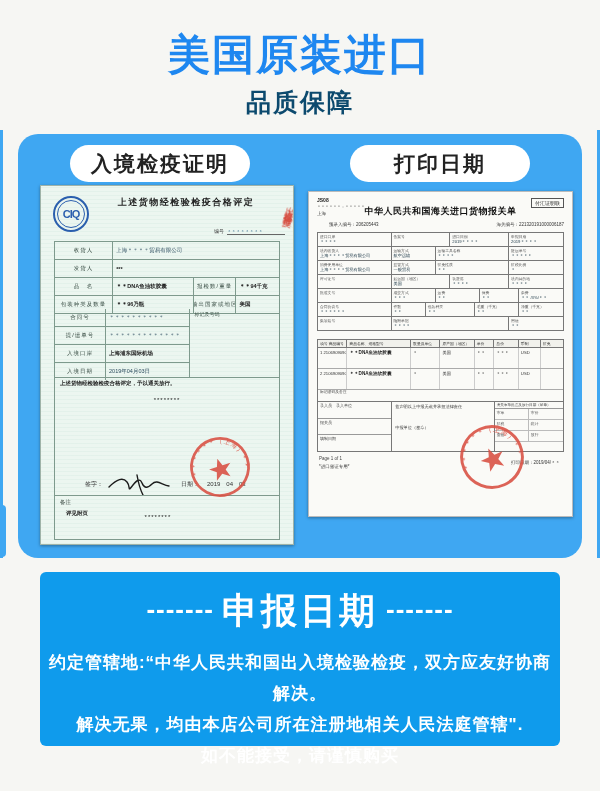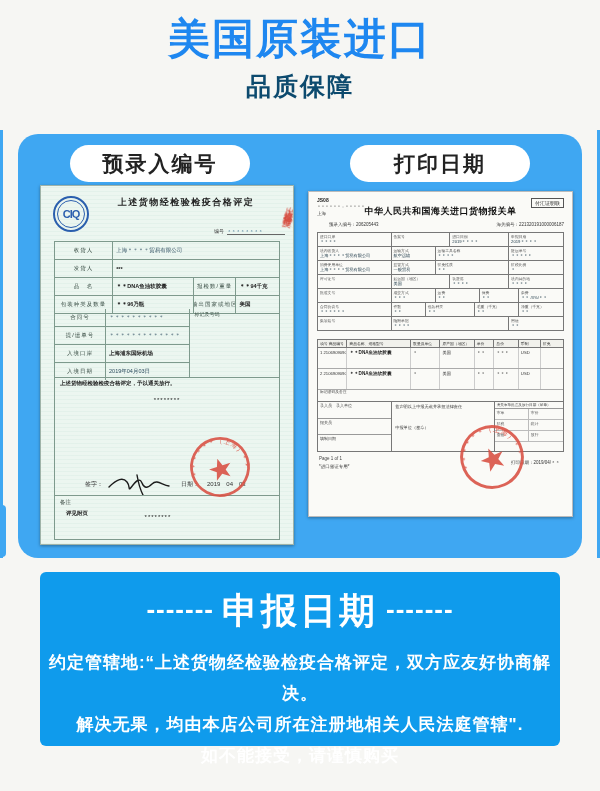--- a/index.html
+++ b/index.html
@@ -10,7 +10,7 @@
     -webkit-text-size-adjust:none;
   }
   
-  .hero{padding-top:14px;text-align:center;}
+  .hero{padding-top:30px;text-align:center;}
   .hero-title{font-size:42px;line-height:50px;font-weight:bold;color:#1E87F0;letter-spacing:2px;}
   .hero-sub{font-size:25px;line-height:36px;font-weight:bold;color:#0c4a6e;letter-spacing:2px;margin-top:4px;}
   

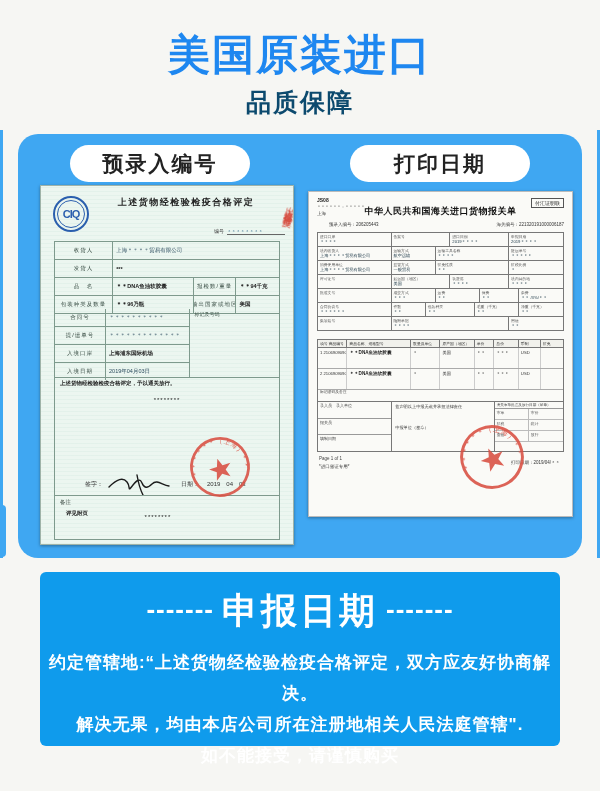--- a/index.html
+++ b/index.html
@@ -121,7 +121,7 @@
 <div class="edge-blip"></div>
 
 <div class="docs-panel">
-  <div class="badge left">预录入编号</div>
+  <div class="badge left">入境检疫证明</div>
   <div class="badge right">打印日期</div>
 
   <div class="doc cert">

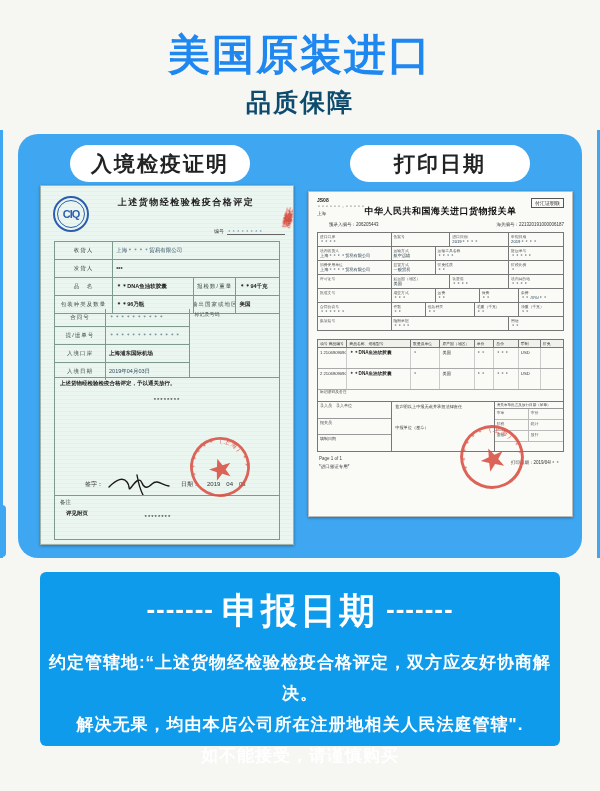--- a/index.html
+++ b/index.html
@@ -421,7 +421,7 @@
     <span class="dash">-------</span><span>申报日期</span><span class="dash">-------</span>
   </div>
   <div class="d-lines" id="dispute-lines">
-      <p>约定管辖地:“上述货物经检验检疫合格评定，双方应友好协商解决。</p>
+      <p>约定管辖地:“中华人民共和国出入境检验检疫，双方应友好协商解决。</p>
       <p>解决无果，均由本店公司所在注册地相关人民法庭管辖".</p>
       <p>如不能接受，请谨慎购买</p>
     </div>

